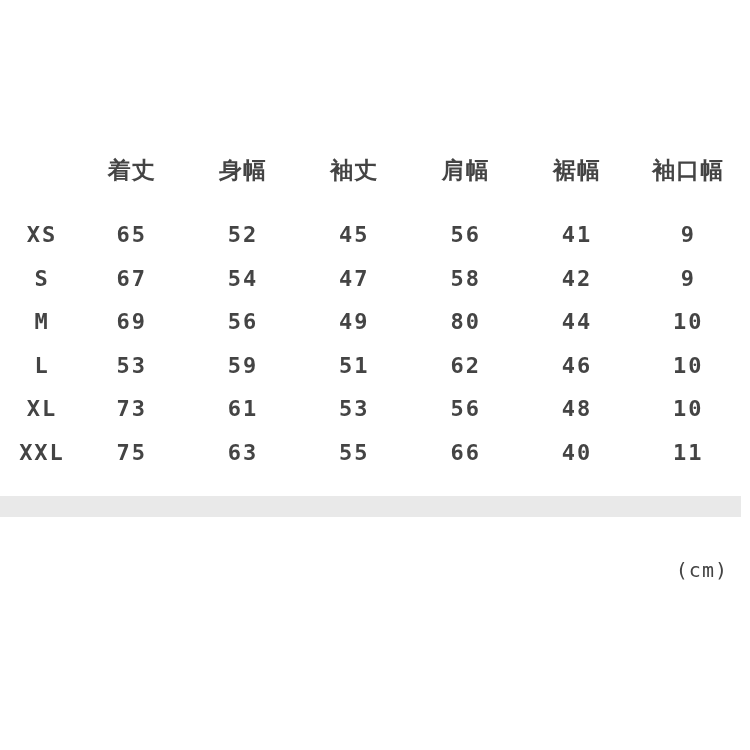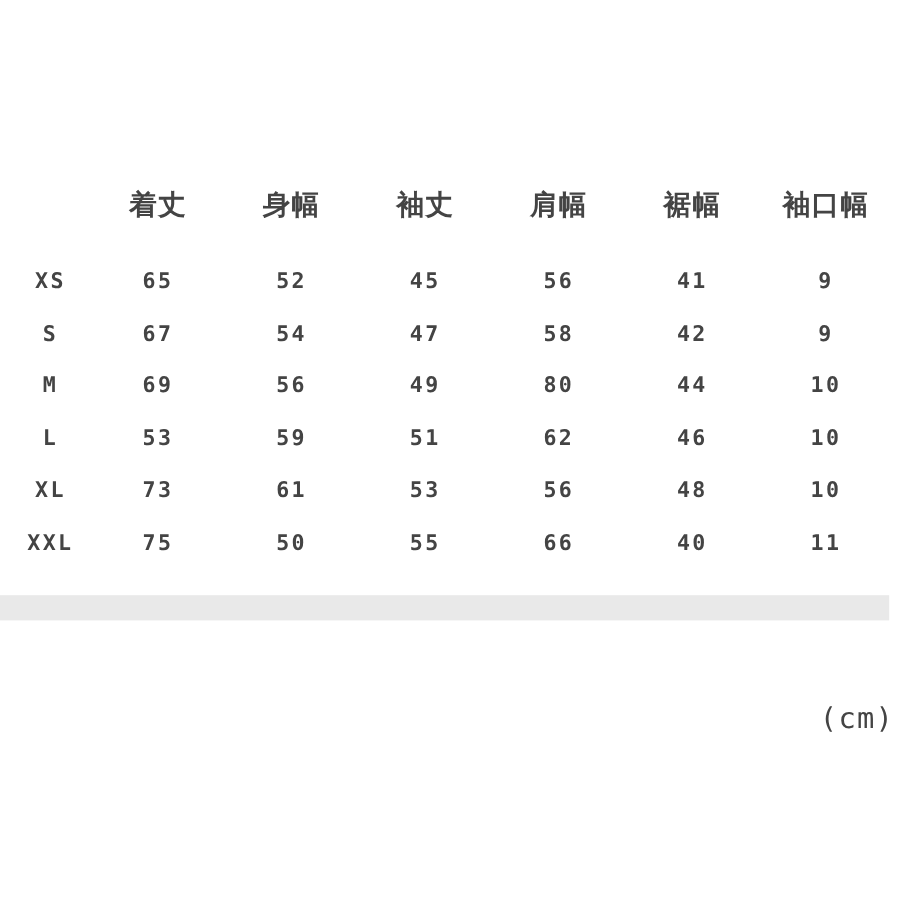--- a/index.html
+++ b/index.html
@@ -31,7 +31,7 @@
     margin-bottom: 21px;
   }
   .cell {
-    font-size: 18px;
+    font-size: 22px;
     letter-spacing: 2px;
     white-space: nowrap;
   }

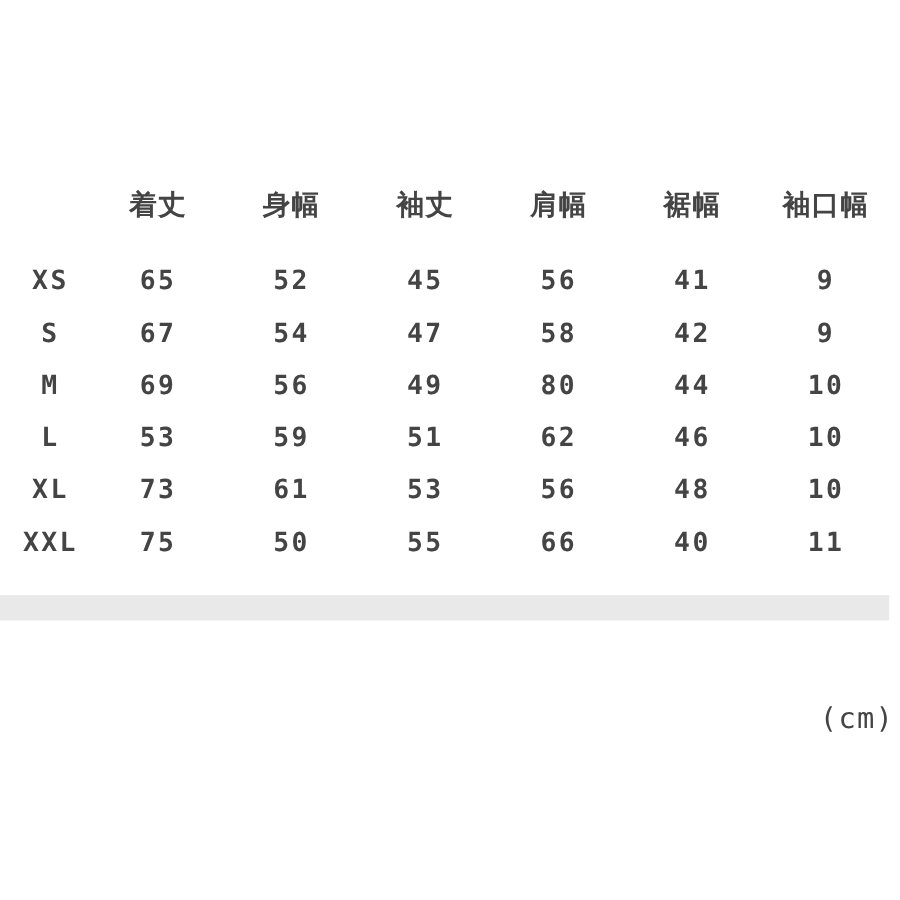--- a/index.html
+++ b/index.html
@@ -124,7 +124,7 @@
   <div class="row">
     <div class="cell">XXL</div>
     <div class="cell">75</div>
-    <div class="cell">50</div>
+    <div class="cell">63</div>
     <div class="cell">55</div>
     <div class="cell">66</div>
     <div class="cell">40</div>

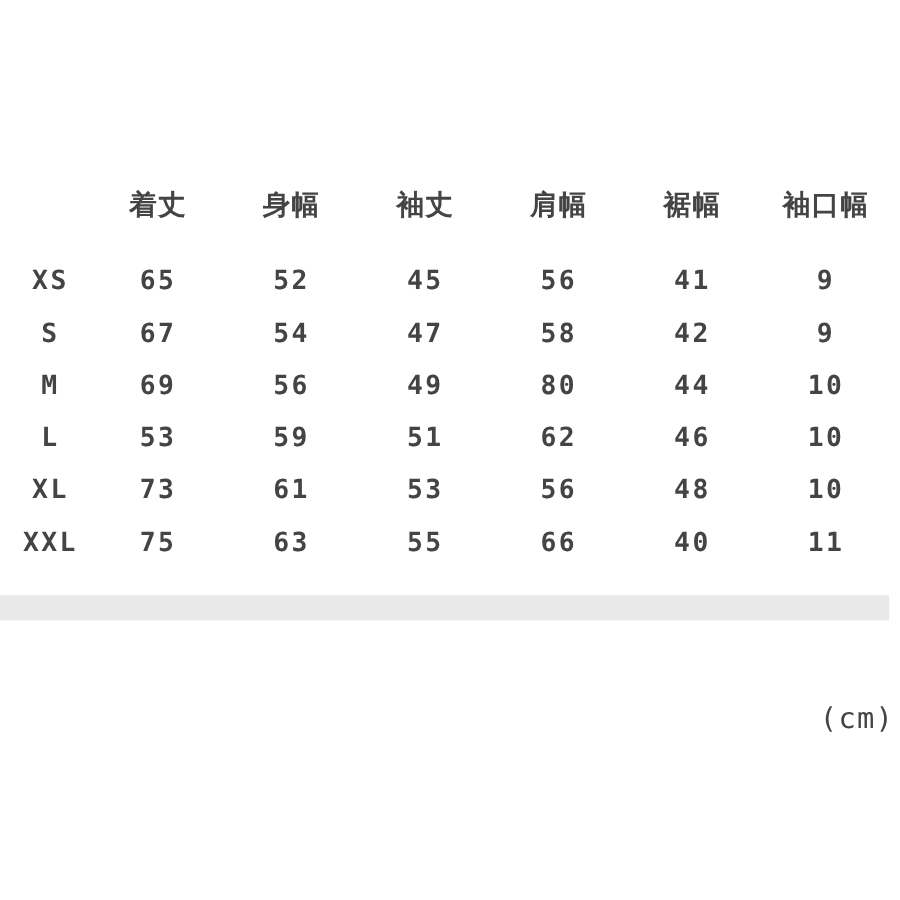--- a/index.html
+++ b/index.html
@@ -50,10 +50,9 @@
   .unit-label {
     position: absolute;
     top: 558px;
-    right: 5px;
-    font-size: 24px;
+    right: 22px;
+    font-size: 20px;
     letter-spacing: 1px;
-    margin-top: 27px;
   }
 </style>
 </head>

